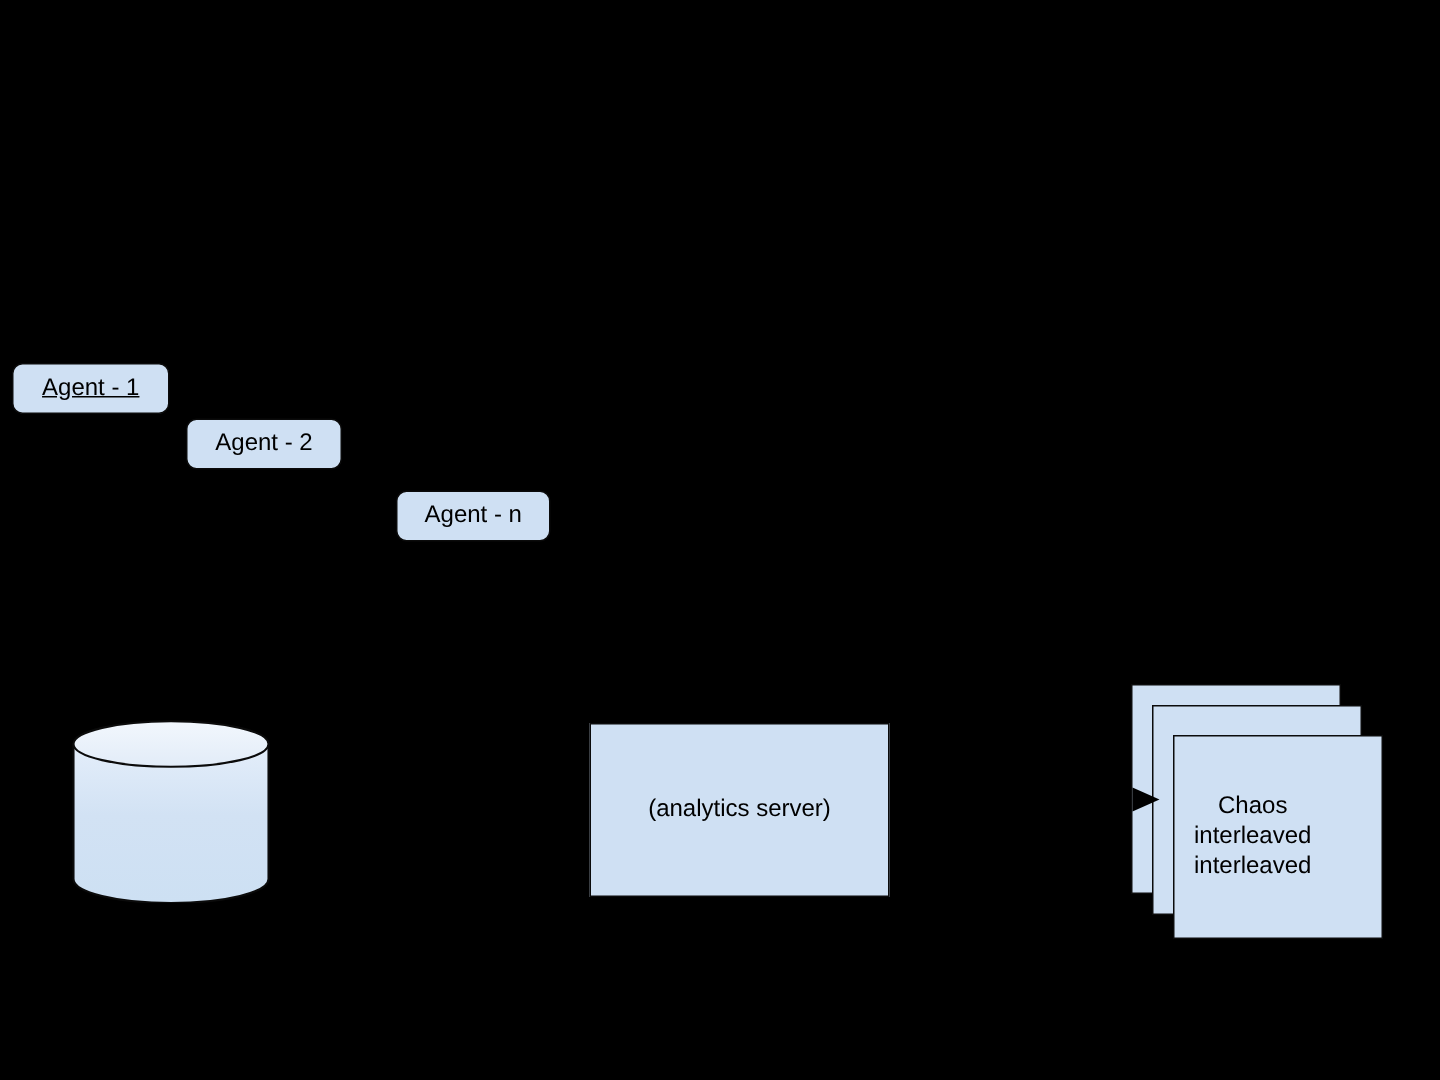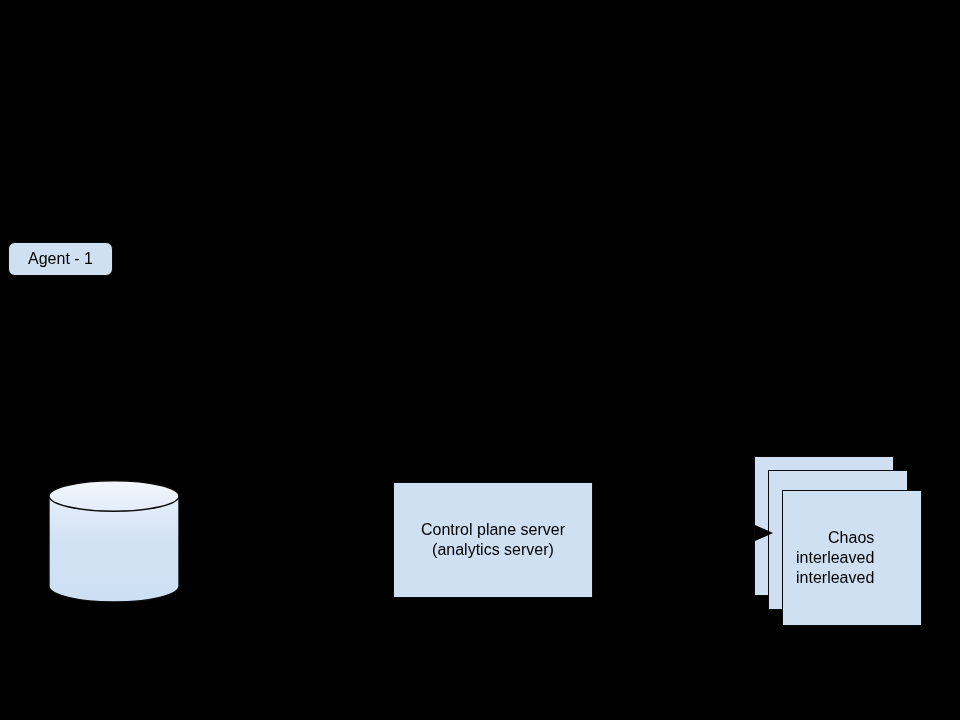--- a/index.html
+++ b/index.html
@@ -101,7 +101,7 @@
 
 <div id="canvas">
 
-  <div class="node agent-box" style="left:8px; top:242px; width:105px; height:34px;">
+  <div class="node agent-box" style="left:8px; top:242px; width:105px; height:34px;text-decoration:underline;">
     <span>Agent - 1</span>
   </div>
 

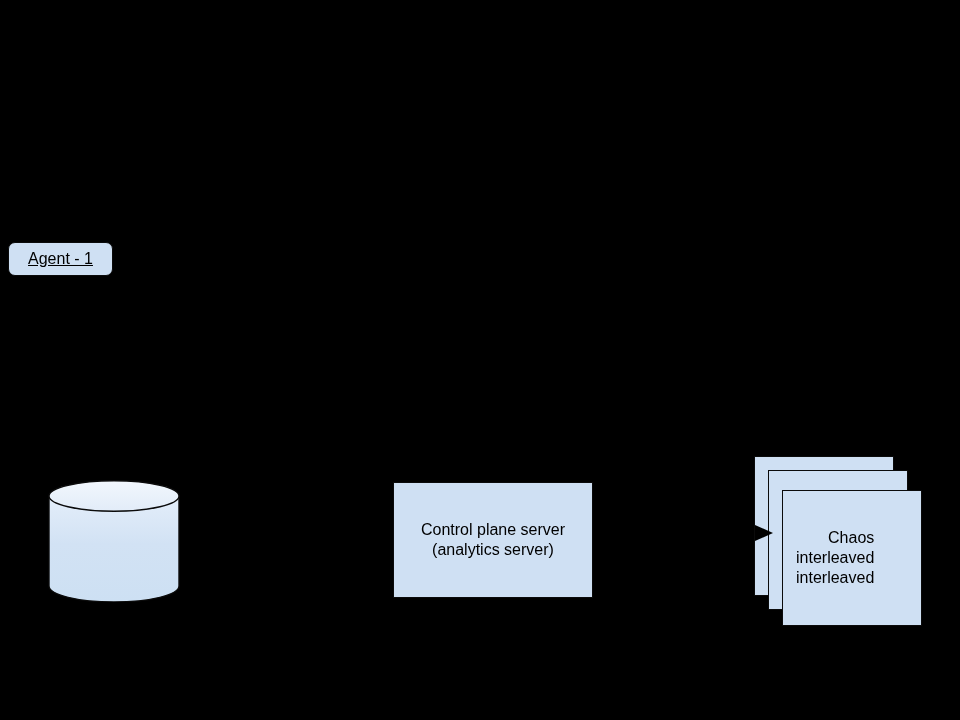--- a/index.html
+++ b/index.html
@@ -105,6 +105,9 @@
     <span>Agent - 1</span>
   </div>
 
+  <div class="node agent-box" style="left:124px; top:279px; width:104px; height:34px;">
+    <span>Agent - 2</span>
+  </div>
 
 
   <div class="node cylinder" style="left:48px; top:480px;">

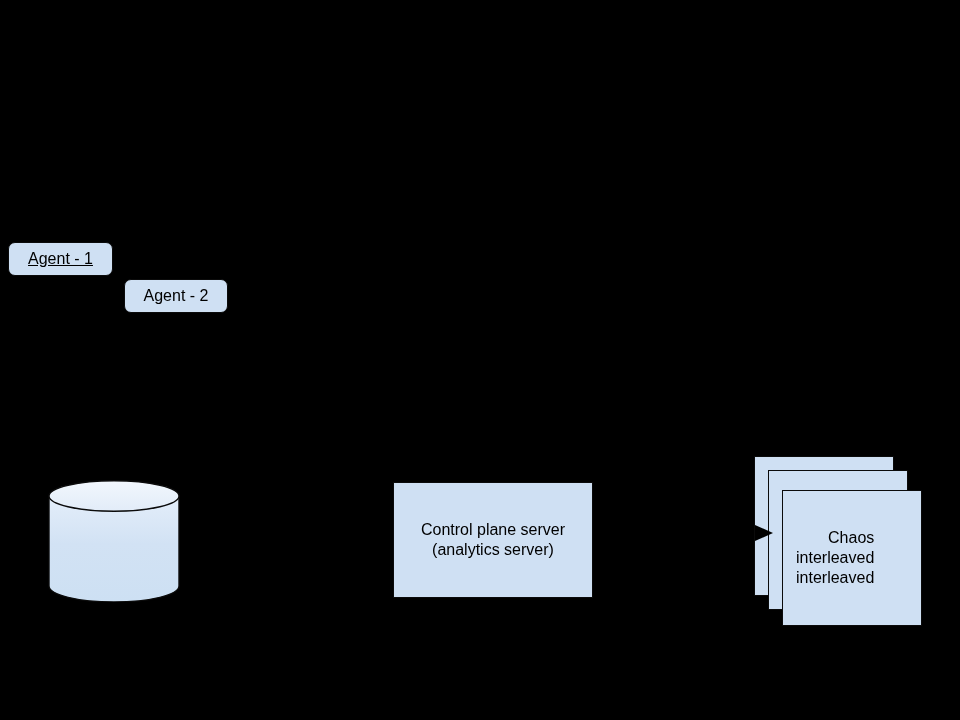--- a/index.html
+++ b/index.html
@@ -109,6 +109,9 @@
     <span>Agent - 2</span>
   </div>
 
+  <div class="node agent-box" style="left:264px; top:327px; width:103px; height:34px;">
+    <span>Agent - n</span>
+  </div>
 
   <div class="node cylinder" style="left:48px; top:480px;">
     <svg class="cyl-svg" viewBox="0 0 132 122" preserveAspectRatio="none">

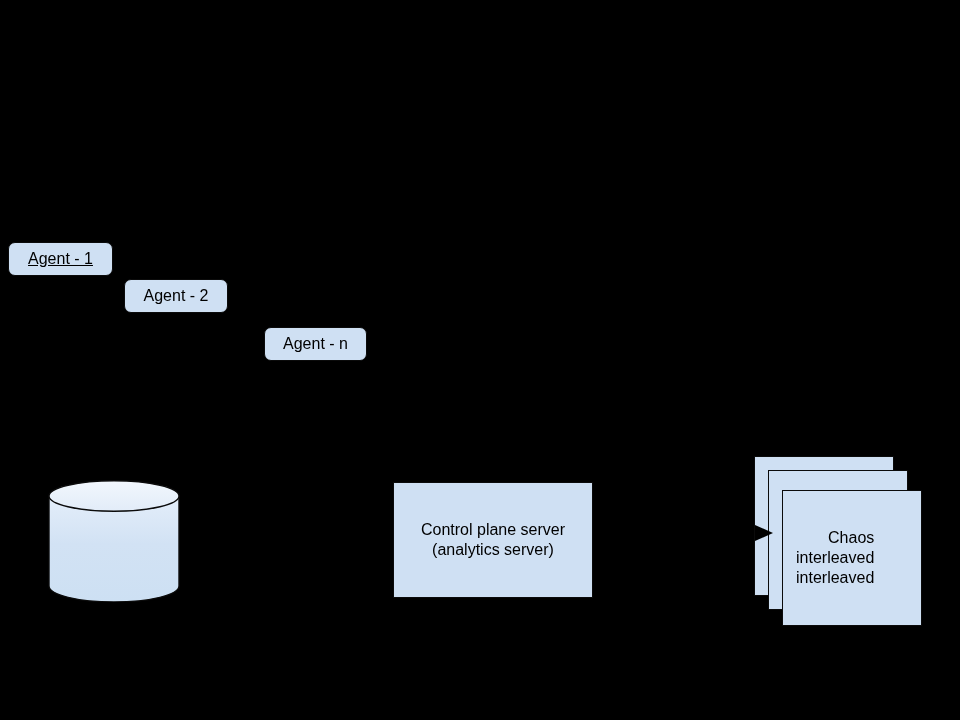--- a/index.html
+++ b/index.html
@@ -133,7 +133,6 @@
 
   <div class="node rect-box" style="left:393px; top:482px; width:200px; height:116px;">
     <div>
-      <div>Control plane server</div>
       <div>(analytics server)</div>
     </div>
   </div>

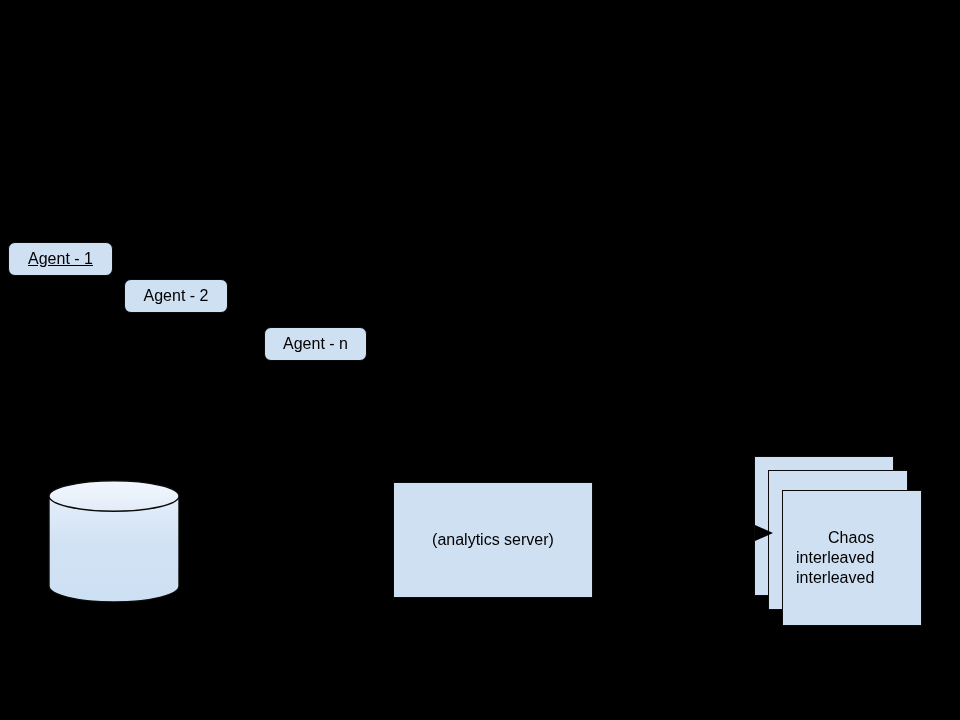--- a/index.html
+++ b/index.html
@@ -83,7 +83,7 @@
   }
   .stack-front .stack-text {
     padding-left: 13px;
-    text-align: right;
+    text-align: center;
   }
 
   

